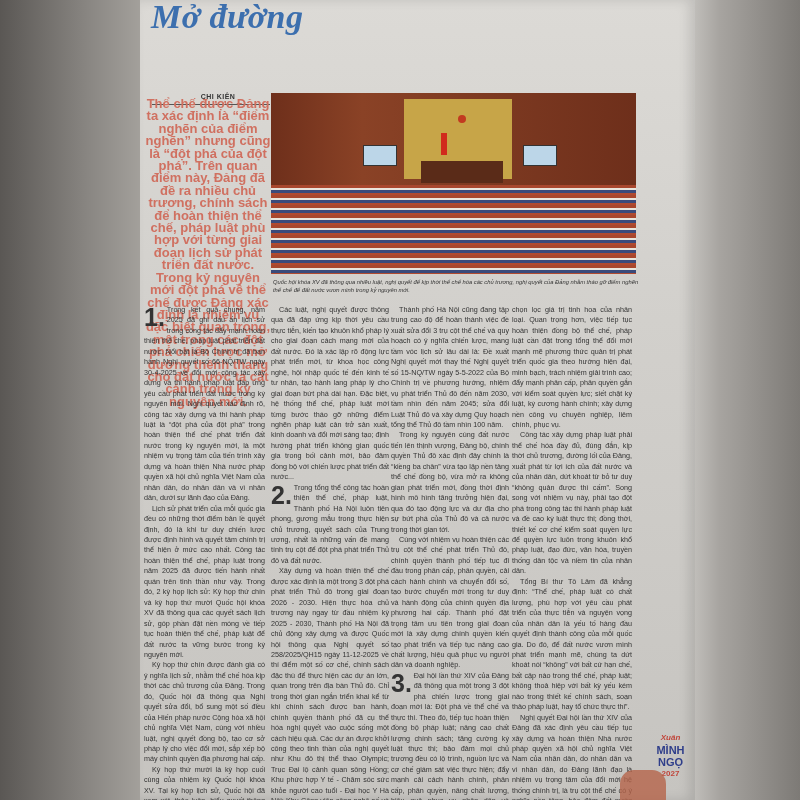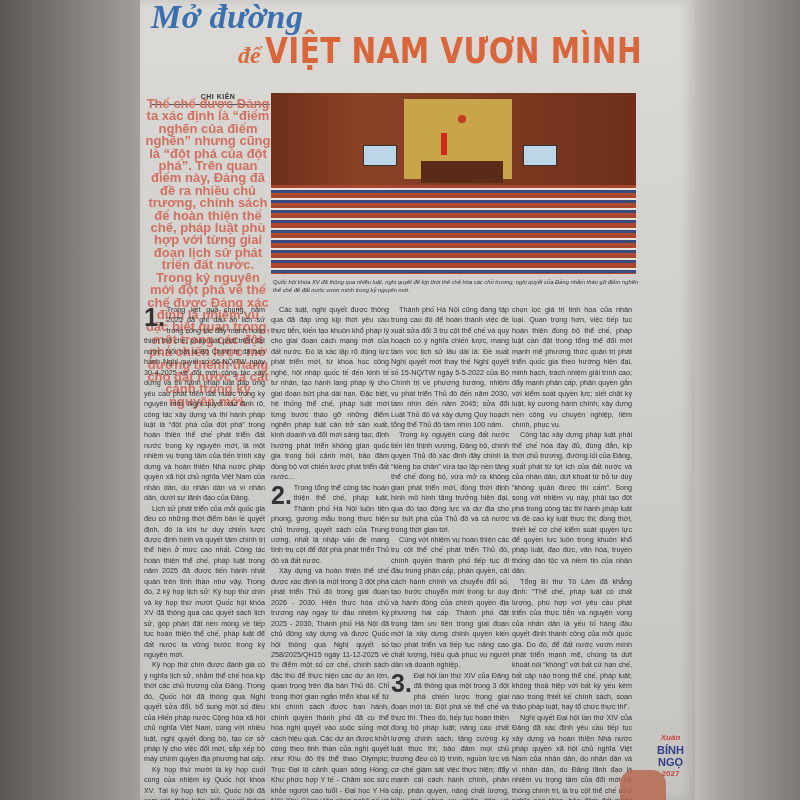--- a/index.html
+++ b/index.html
@@ -45,9 +45,6 @@
 
 <div class="page">
   <div class="title1">Mở đường</div>
-  <div class="title2">
-    <span class="de">để</span><span class="big">VIỆT NAM VƯƠN MÌNH</span>
-  </div>
 
   <div class="author">CHI KIÊN</div>
   <div class="author-rule"></div>

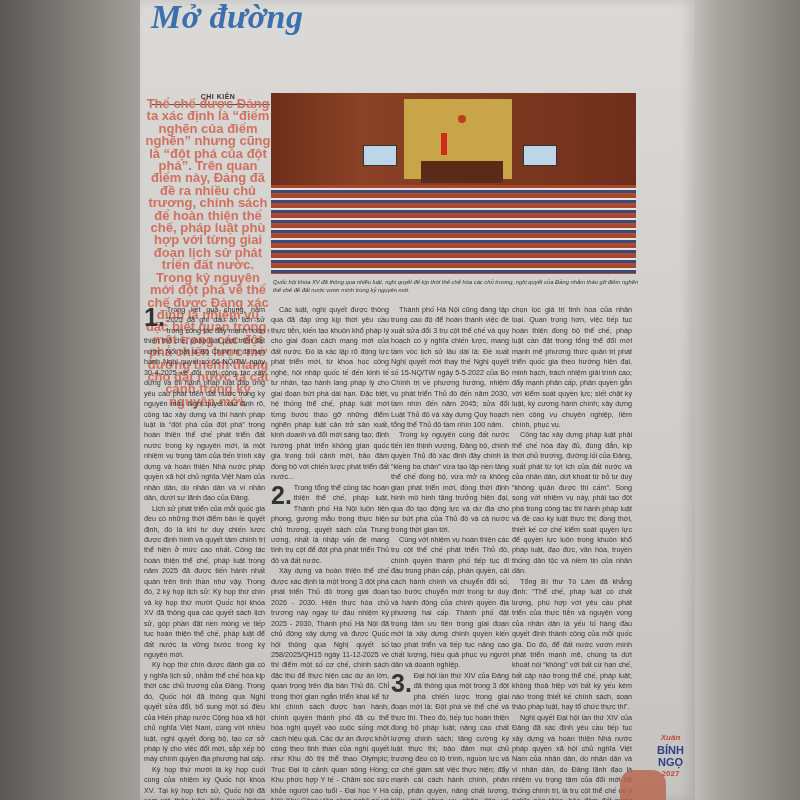--- a/index.html
+++ b/index.html
@@ -71,7 +71,7 @@
 
   <div class="col c2">
     <p>Các luật, nghị quyết được thông qua đã đáp ứng kịp thời yêu cầu thực tiễn, kiến tạo khuôn khổ pháp lý cho giai đoạn cách mạng mới của đất nước. Đó là xác lập rõ động lực phát triển mới, từ khoa học công nghệ, hội nhập quốc tế đến kinh tế tư nhân, tạo hành lang pháp lý cho giai đoạn bứt phá dài hạn. Đặc biệt, hệ thống thể chế, pháp luật mới từng bước tháo gỡ những điểm nghẽn pháp luật cản trở sản xuất, kinh doanh và đổi mới sáng tạo; định hướng phát triển không gian quốc gia trong bối cảnh mới, bảo đảm đồng bộ với chiến lược phát triển đất nước...</p>
-    <p class="noin"><span class="dropcap">2.</span><span>Trong tổng thể công tác hoàn thiện thể chế, pháp luật, Thành phố Hà Nội luôn tiên phong, gương mẫu trong thực hiện chủ trương, quyết sách của Trung ương, nhất là nhập vấn đề mang tính trụ cột để đột phá phát triển Thủ đô và đất nước.</span></p>
+    <p class="noin"><span class="dropcap">2.</span><span>Trong tổng thể công tác hoàn thiện thể chế, pháp luật, Thành phố Hà Nội luôn tiên phong, gương mẫu trong thực hiện chủ trương, quyết sách của Trung ương, nhất là những vấn đề mang tính trụ cột để đột phá phát triển Thủ đô và đất nước.</span></p>
     <p>Xây dựng và hoàn thiện thể chế được xác định là một trong 3 đột phá phát triển Thủ đô trong giai đoạn 2026 - 2030. Hiện thực hóa chủ trương này ngay từ đầu nhiệm kỳ 2025 - 2030, Thành phố Hà Nội đã chủ động xây dựng và được Quốc hội thông qua Nghị quyết số 258/2025/QH15 ngày 11-12-2025 về thí điểm một số cơ chế, chính sách đặc thù để thực hiện các dự án lớn, quan trọng trên địa bàn Thủ đô. Chỉ trong thời gian ngắn triển khai kể từ khi chính sách được ban hành, chính quyền thành phố đã cụ thể hóa nghị quyết vào cuộc sống một cách hiệu quả. Các dự án được khởi công theo tinh thần của nghị quyết như Khu đô thị thể thao Olympic; Trục Đại lộ cảnh quan sông Hồng; Khu phức hợp Y tế - Chăm sóc sức khỏe người cao tuổi - Đại học Y Hà Nội; Khu Công viên công nghệ số và hỗn hợp tại phường Tây Tựu và Phú Diễn... kỳ vọng sẽ trở thành những công trình đóng vai trò dẫn dắt phát triển Thủ đô trong giai đoạn mới.</p>
   </div>
 

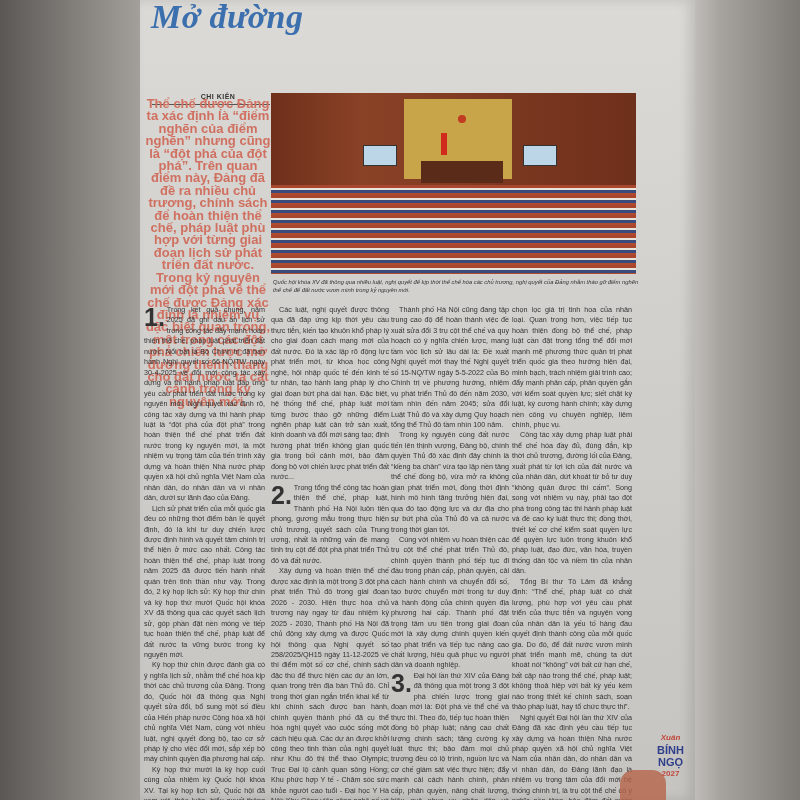--- a/index.html
+++ b/index.html
@@ -92,7 +92,7 @@
 
   <div class="ad">
     <div class="a1">Xuân</div>
-    <div class="a2">BÍNH NGỌ</div>
+    <div class="a2">MÌNH NGỌ</div>
     <div class="a3">2027</div>
   </div>
 </div>

